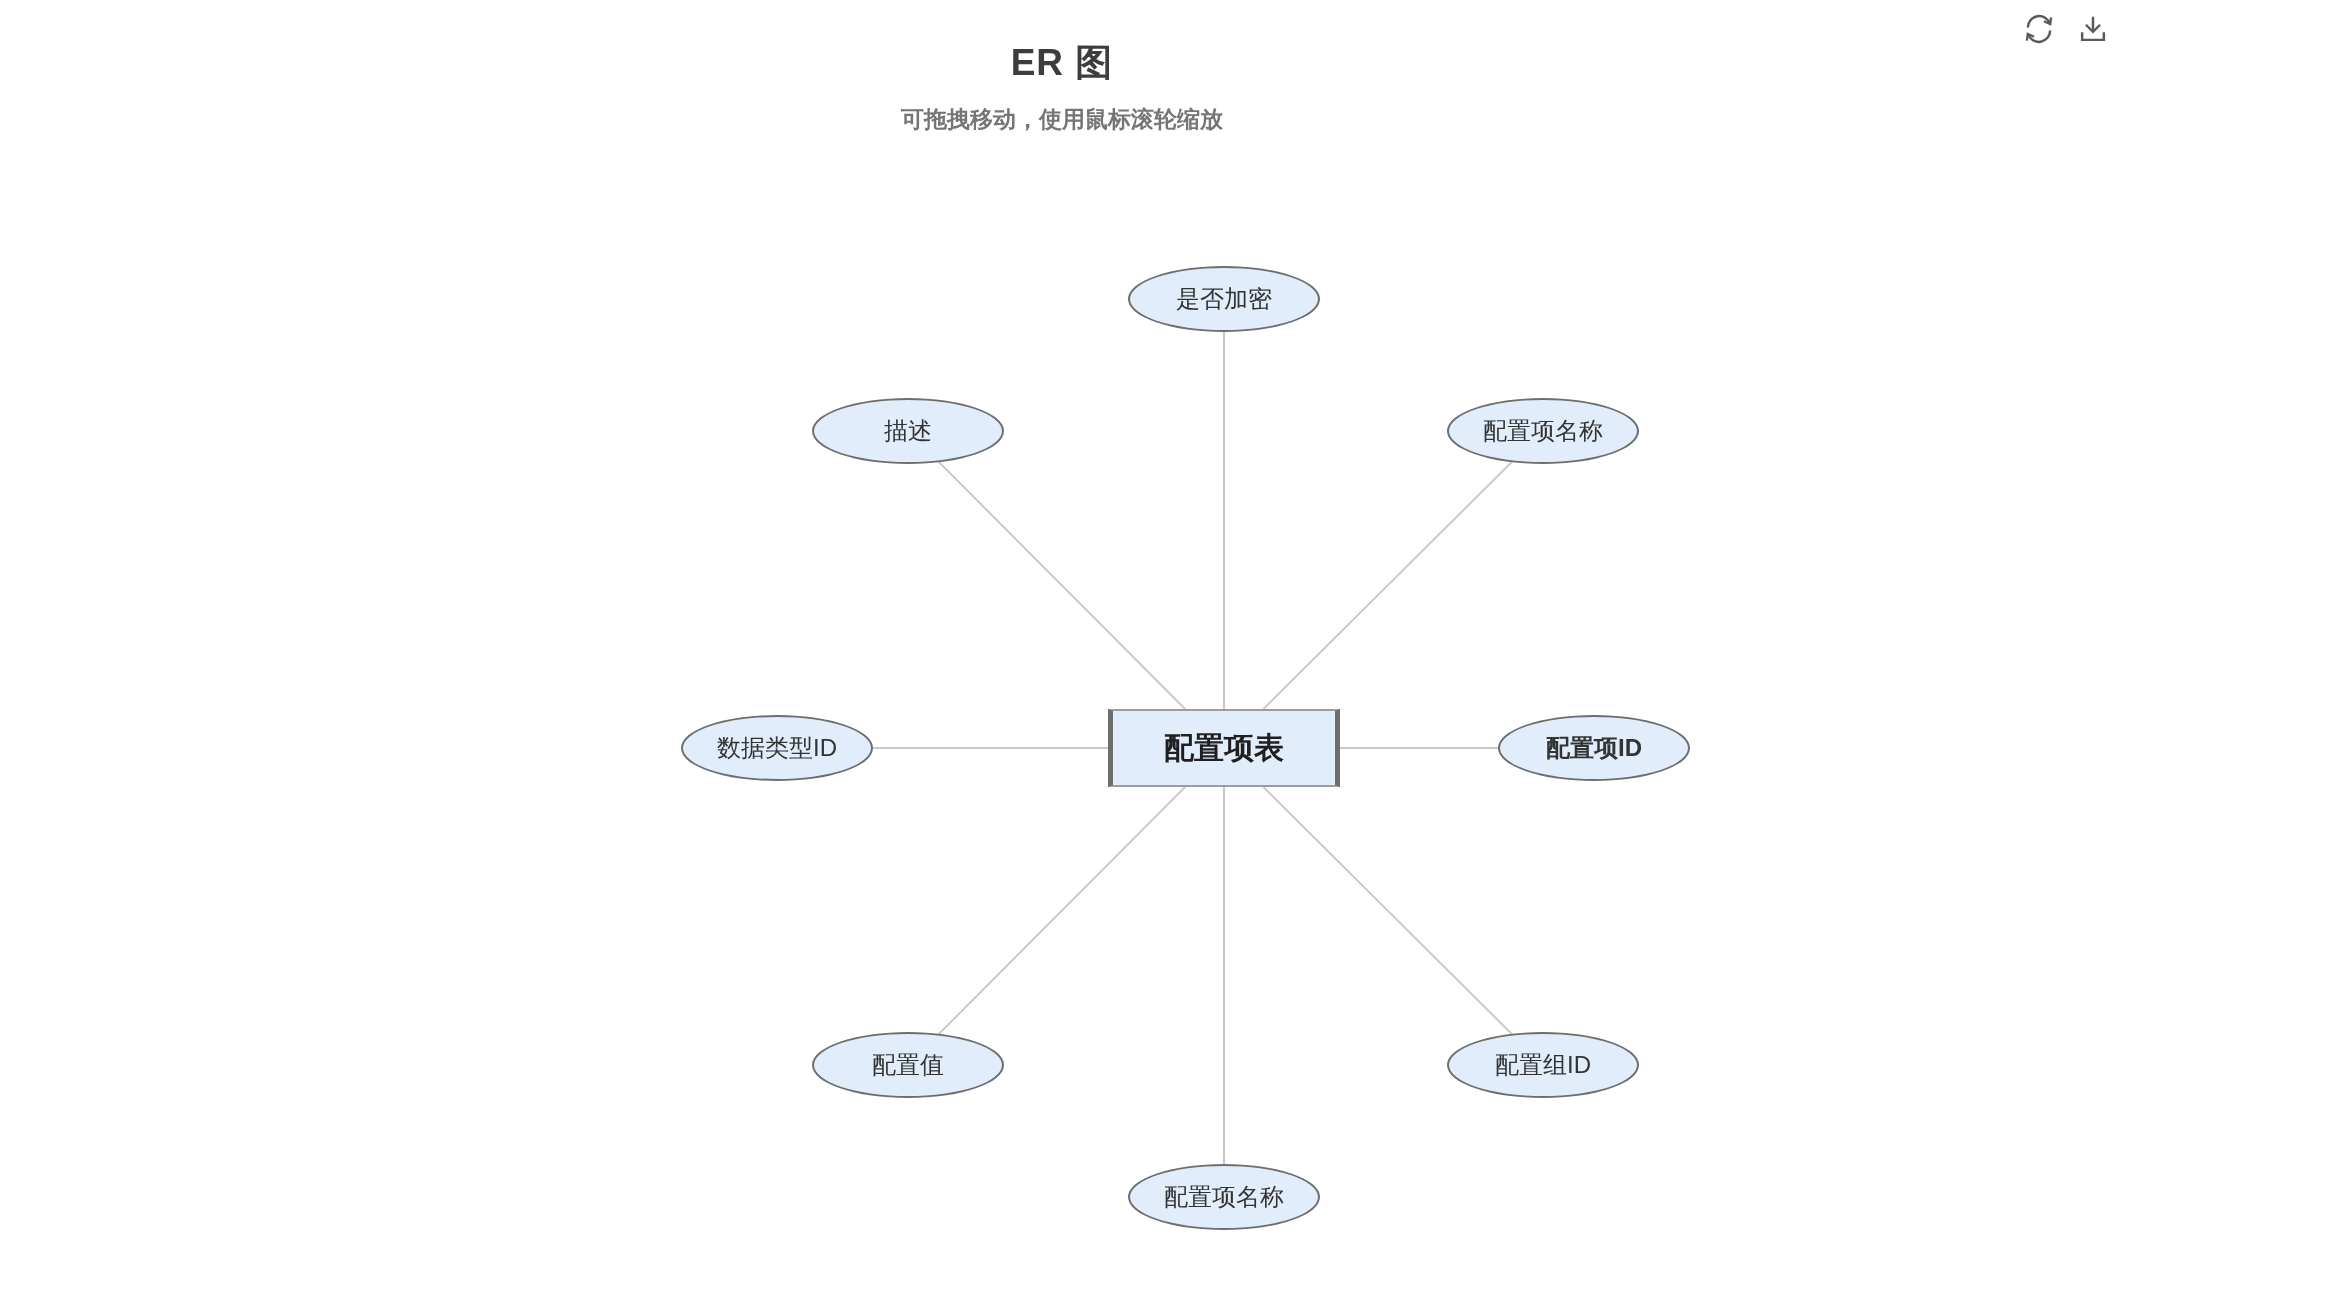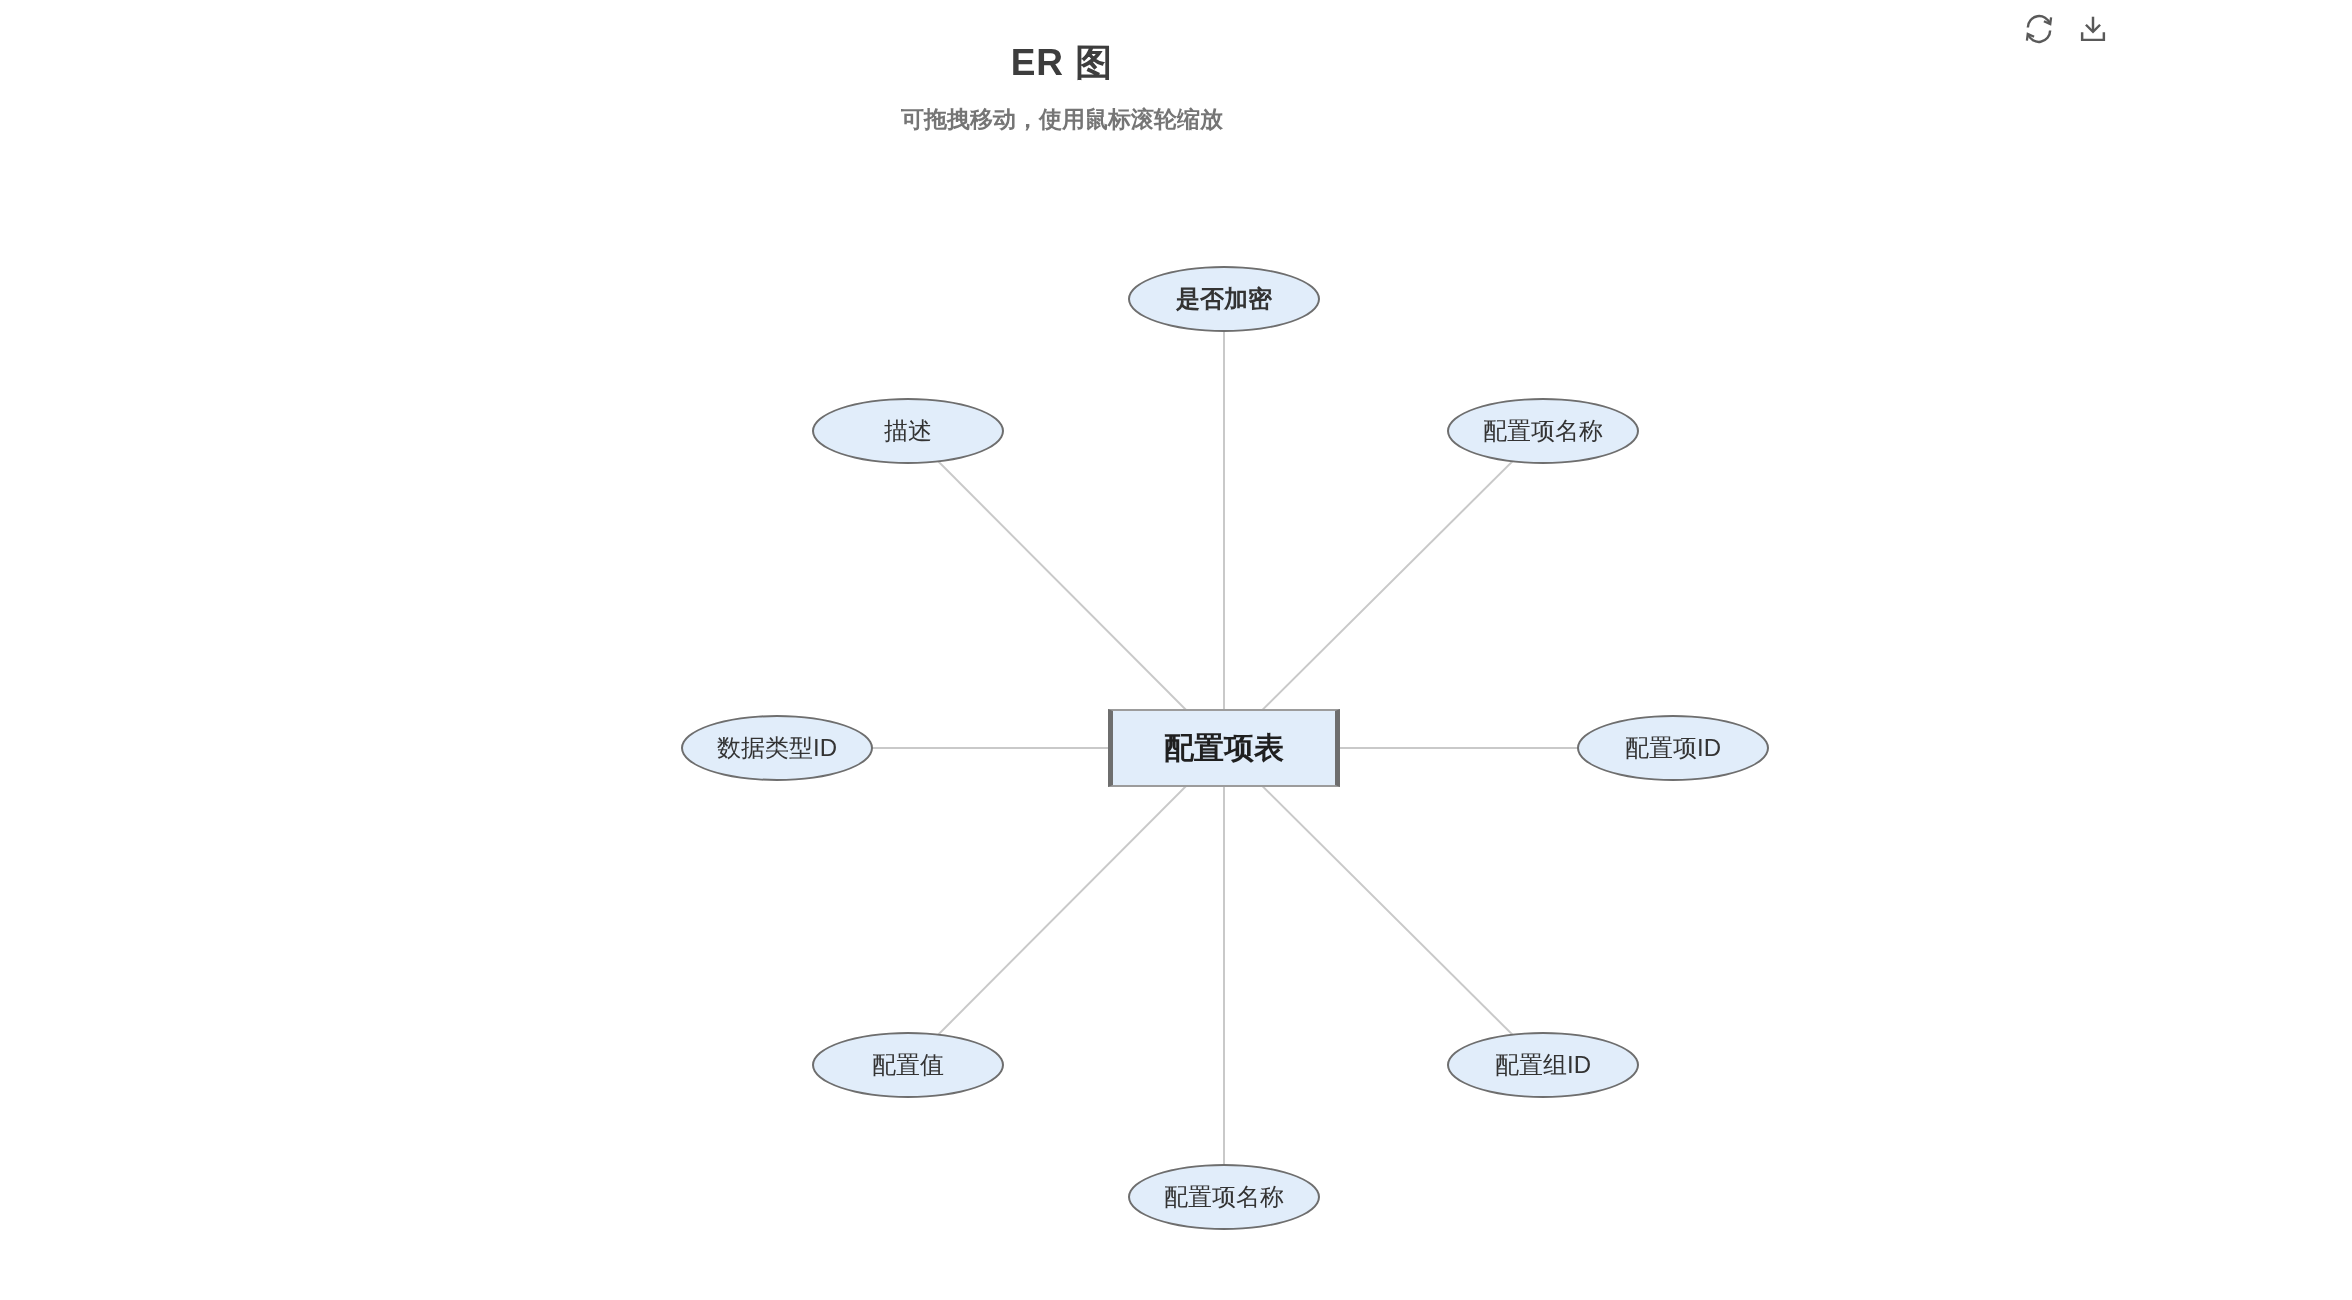--- a/index.html
+++ b/index.html
@@ -148,7 +148,7 @@
         <line x1="1224" y1="748" x2="1224" y2="1197"></line>
       </svg>
     <div id="nodes">
-        <div class="node attr-node" style="left: 1224px; top: 299px; font-weight: bold;">是否加密</div>
+        <div class="node attr-node" style="left: 1224px; top: 299px;">是否加密</div>
         <div class="node attr-node" style="left: 908px; top: 431px;">描述</div>
         <div class="node attr-node" style="left: 1543px; top: 431px;">配置项名称</div>
         <div class="node attr-node" style="left: 777px; top: 748px;">数据类型ID</div>

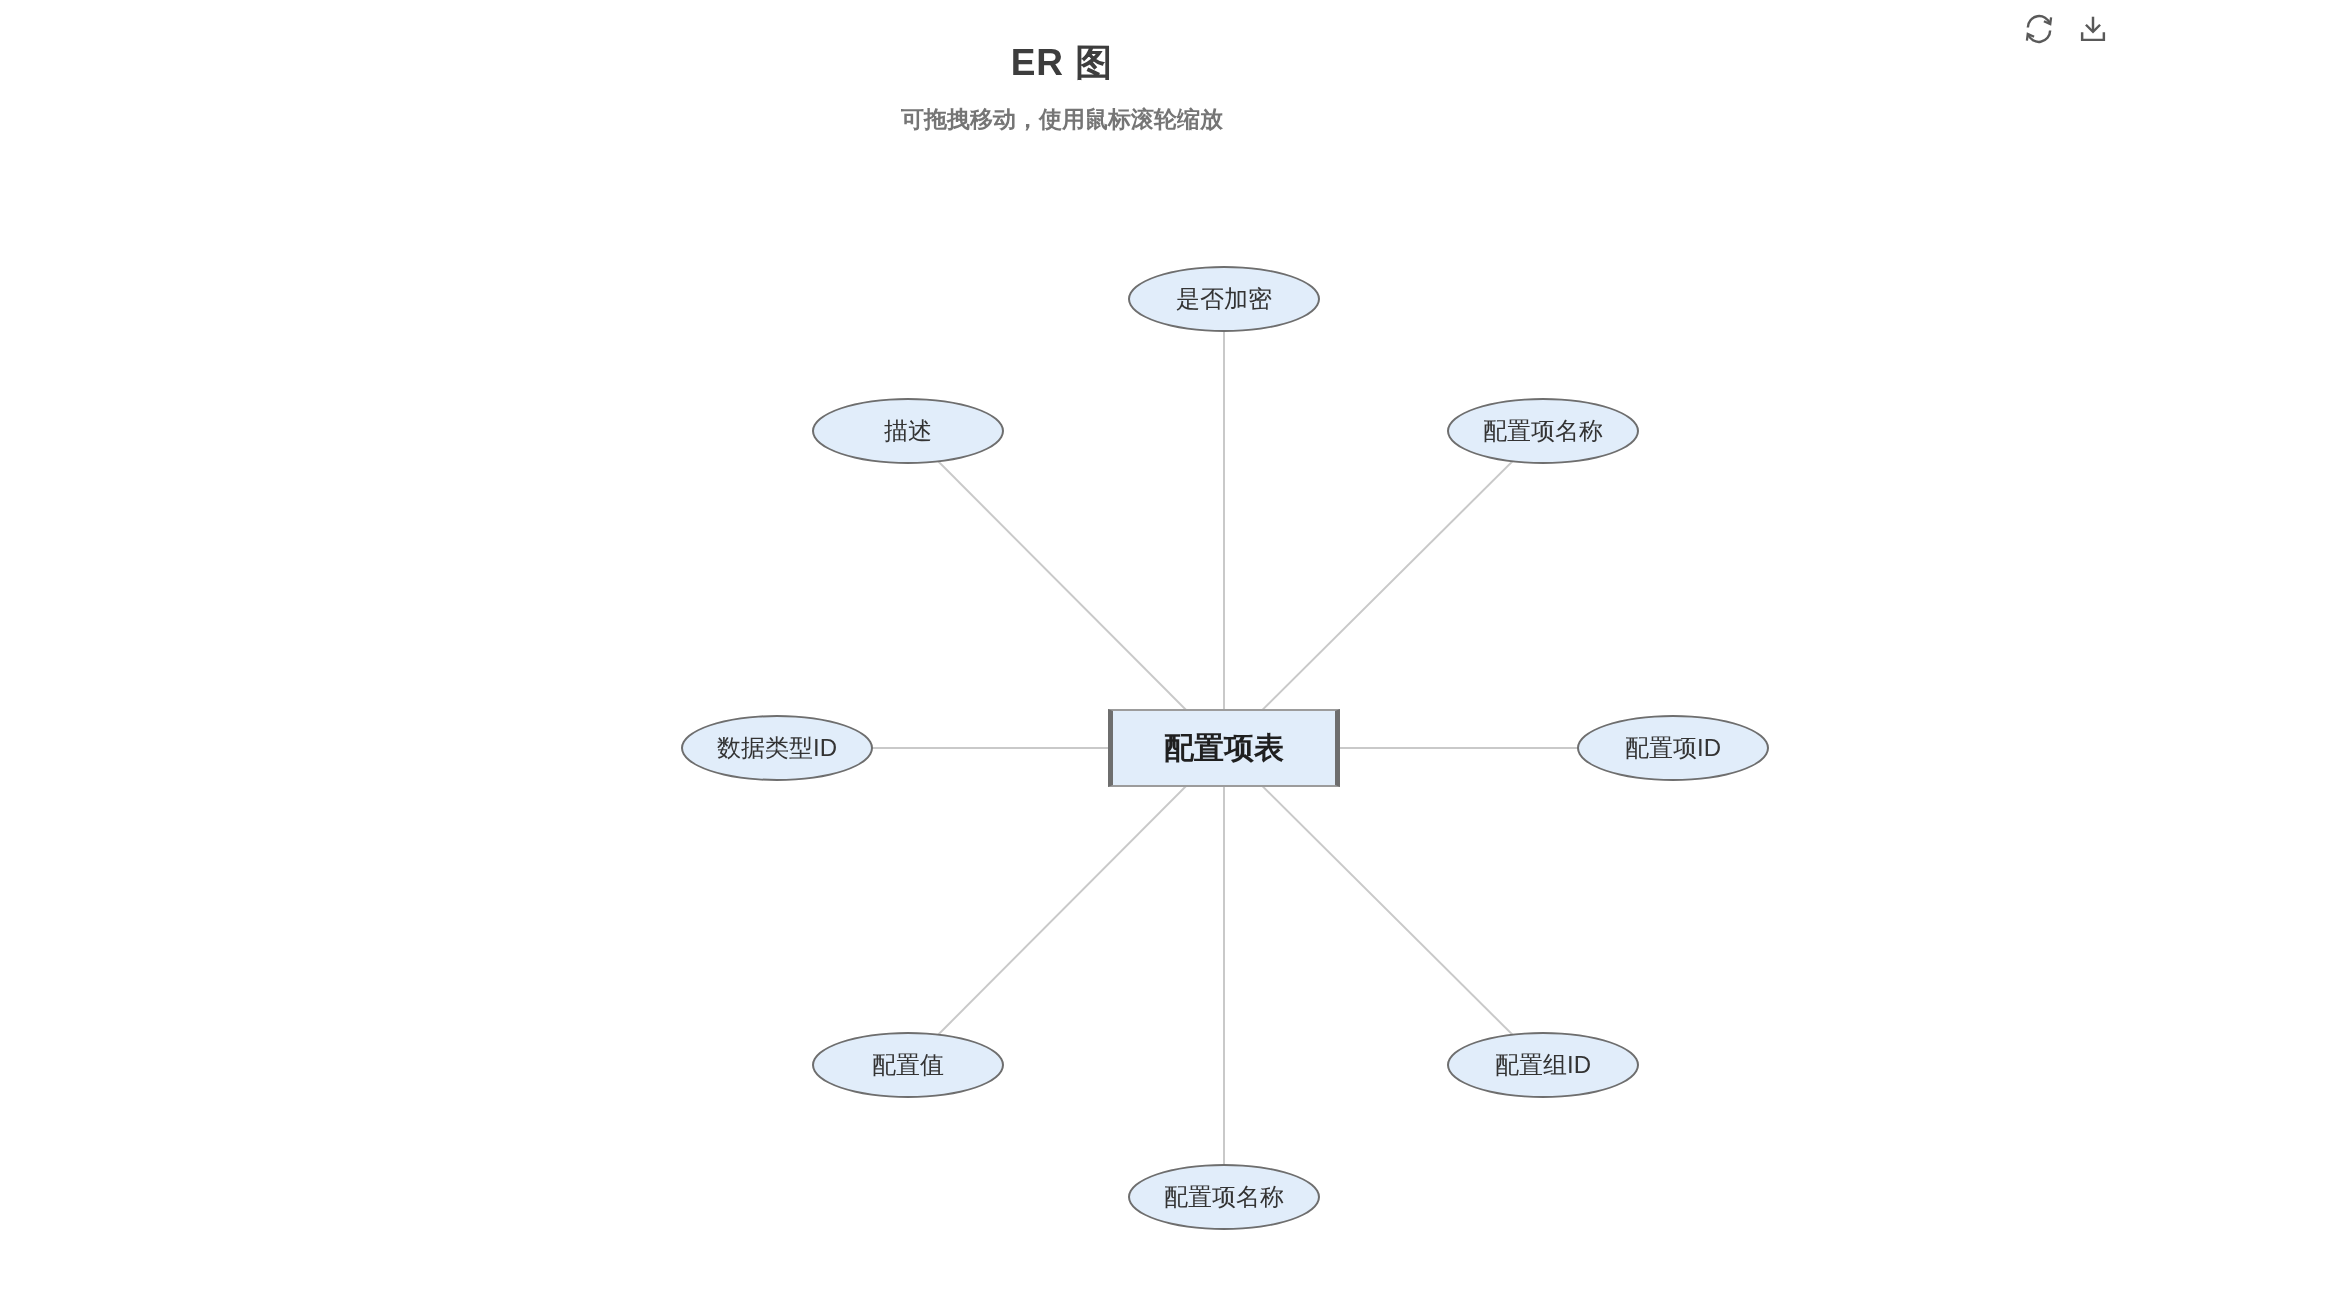--- a/index.html
+++ b/index.html
@@ -152,7 +152,7 @@
         <div class="node attr-node" style="left: 908px; top: 431px;">描述</div>
         <div class="node attr-node" style="left: 1543px; top: 431px;">配置项名称</div>
         <div class="node attr-node" style="left: 777px; top: 748px;">数据类型ID</div>
-        <div class="node attr-node" style="left: 1673px; top: 748px;">配置项ID</div>
+        <div class="node attr-node" style="left: 1594px; top: 748px; font-weight: bold;">配置项ID</div>
         <div class="node attr-node" style="left: 908px; top: 1065px; font-family: Liberation Serif, serif;">配置值</div>
         <div class="node attr-node" style="left: 1543px; top: 1065px;">配置组ID</div>
         <div class="node attr-node" style="left: 1224px; top: 1197px; text-align: right;">配置项名称</div>

